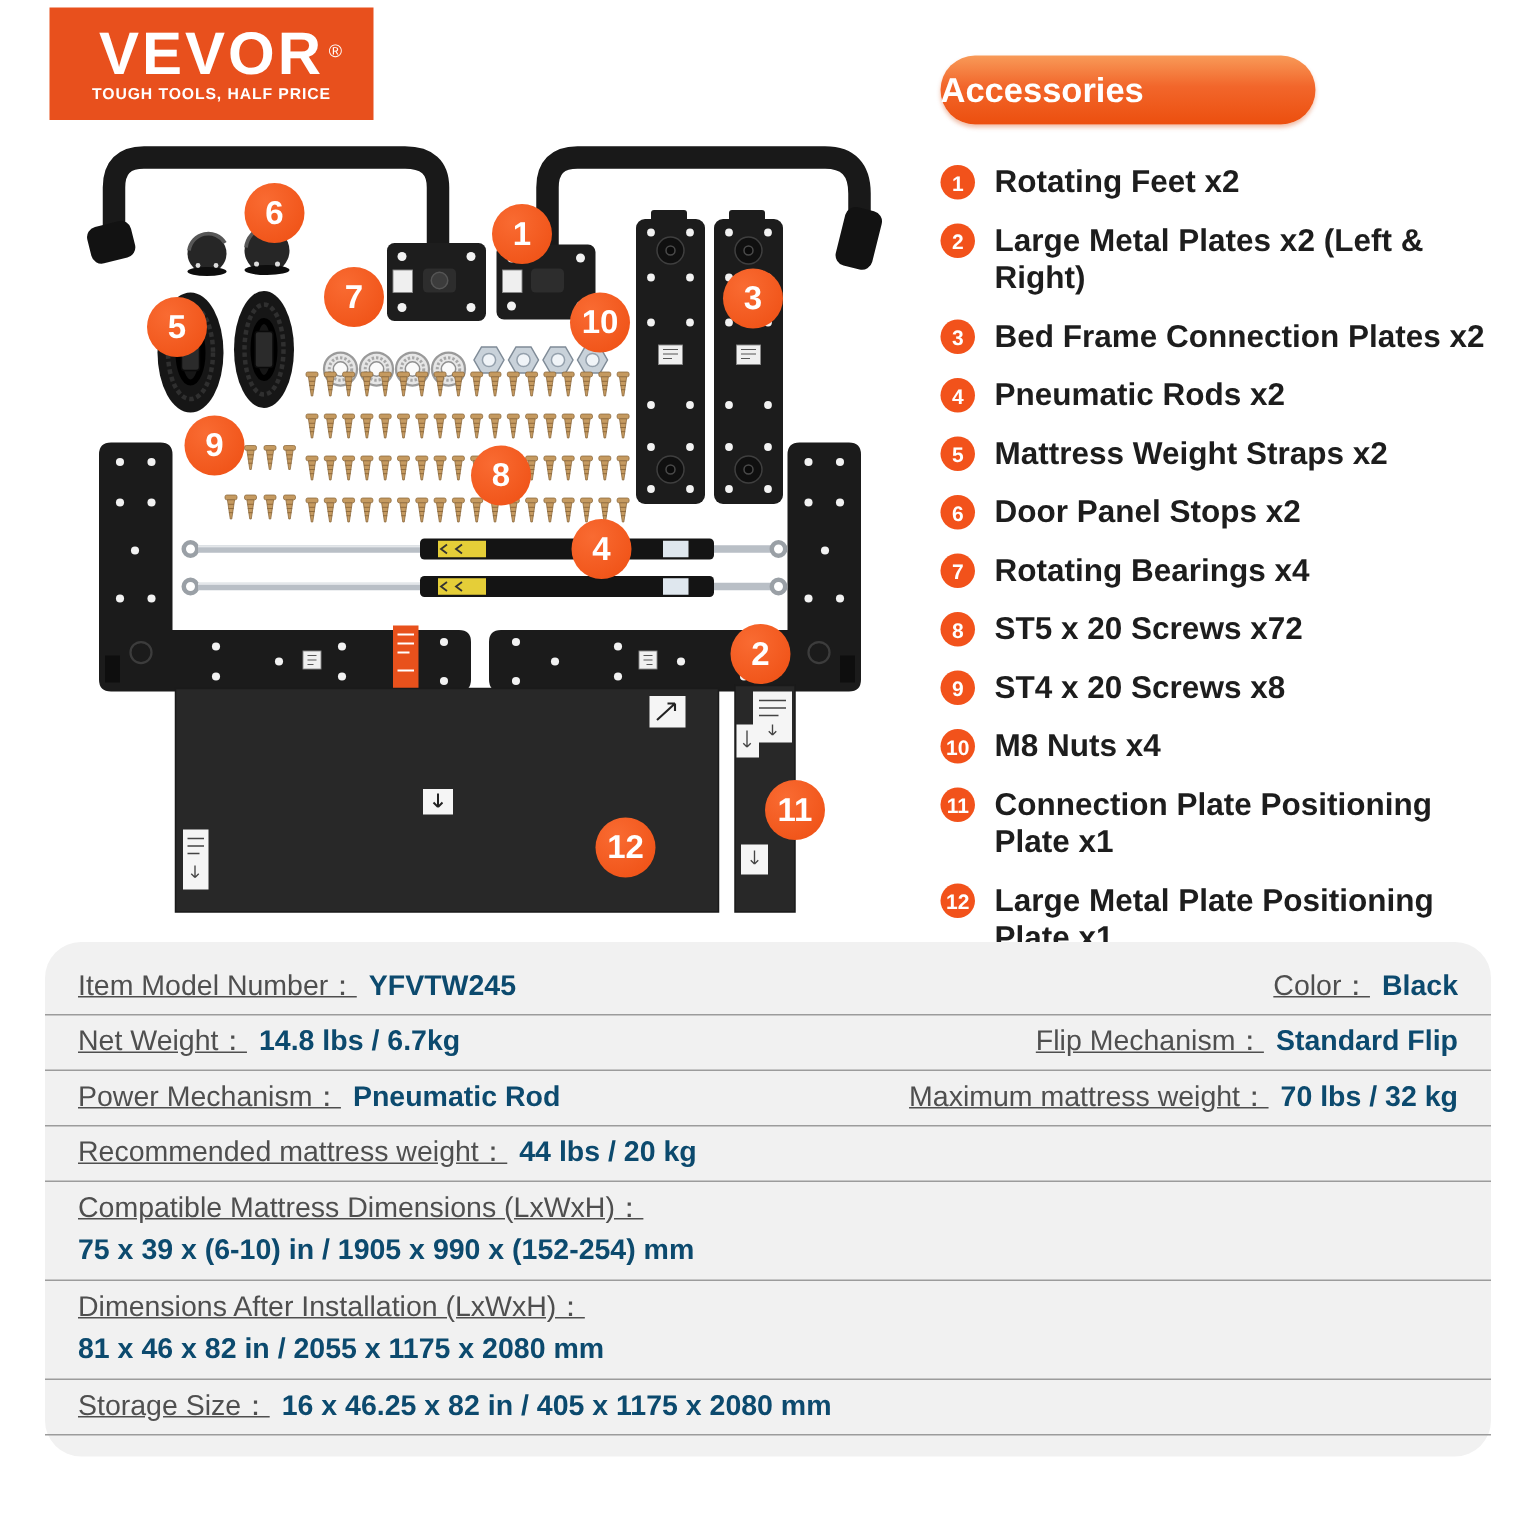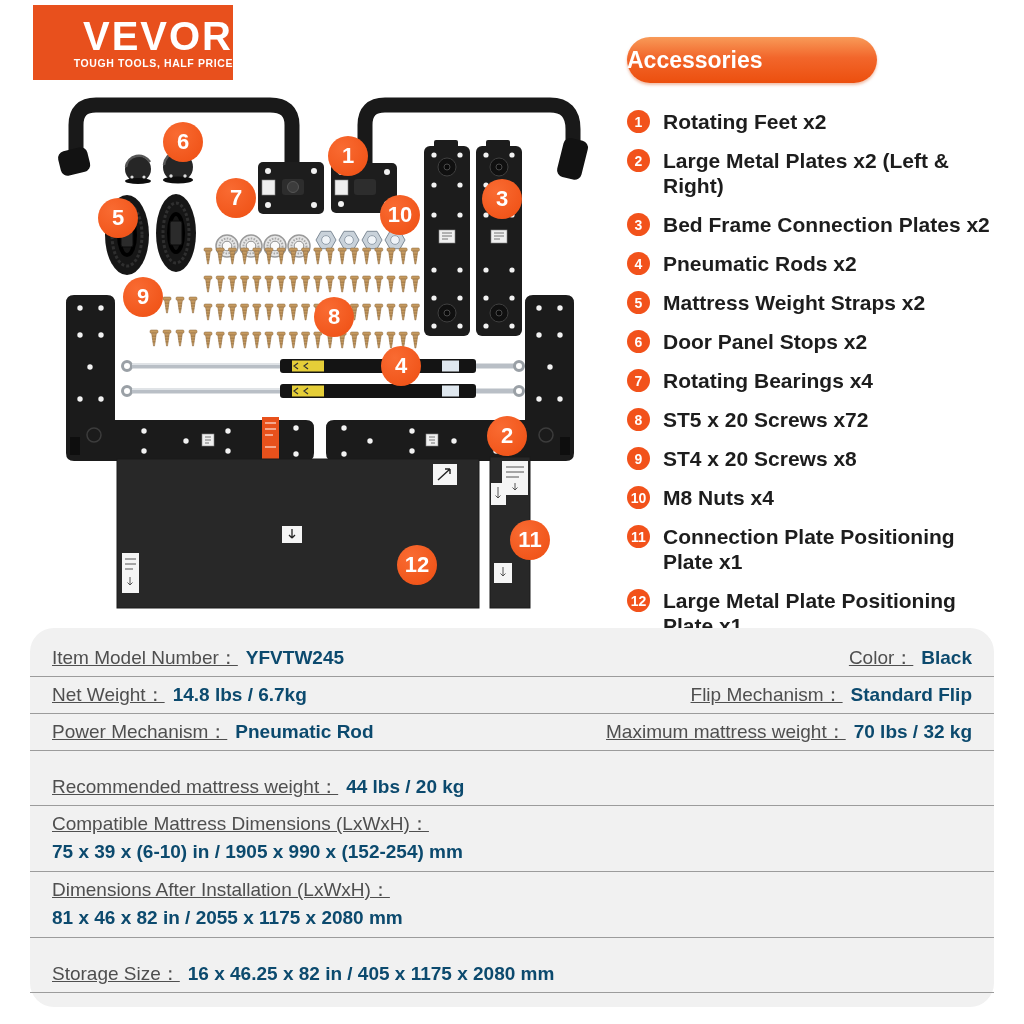--- a/index.html
+++ b/index.html
@@ -7,8 +7,8 @@
        font-family:"Liberation Sans","DejaVu Sans",sans-serif;color:#1b1b1b;}
 
   
-  .logo{position:absolute;left:33px;top:5px;width:200px;height:75px;background:#e8501d;
-        display:flex;flex-direction:column;align-items:flex-end;justify-content:center;}
+  .logo{position:absolute;left:33px;top:5px;width:216px;height:75px;background:#e8501d;
+        display:flex;flex-direction:column;align-items:center;justify-content:center;}
   .logo .word{color:#fff;font-weight:800;font-size:40px;line-height:40px;letter-spacing:2px;position:relative;}
   .logo .reg{position:absolute;top:-2px;right:-14px;font-size:12px;font-weight:400;}
   .logo .tag{color:#fff;font-weight:700;font-size:10.5px;letter-spacing:0.6px;margin-top:1px;}

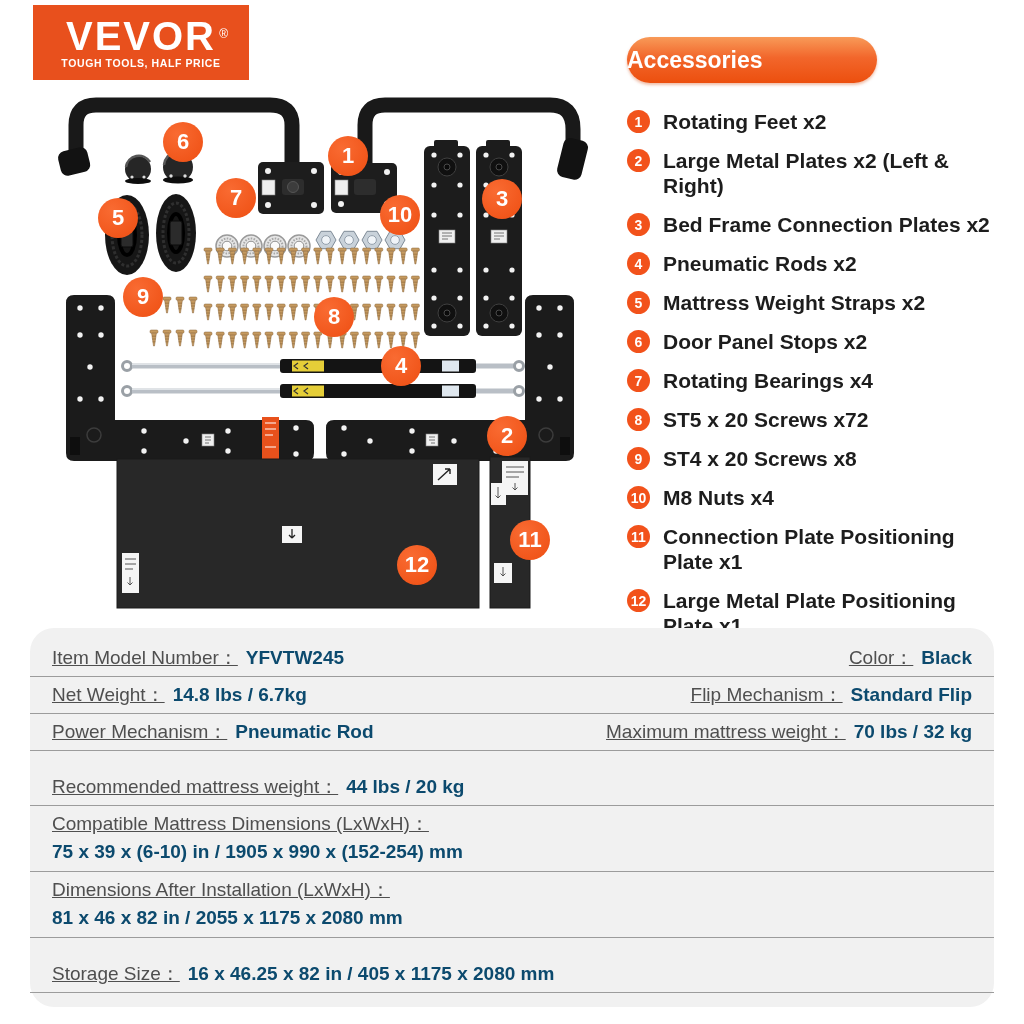--- a/index.html
+++ b/index.html
@@ -38,7 +38,7 @@
               padding:12px 0 14px 0;box-sizing:border-box;}
   .srow{border-bottom:1.5px solid #9c9c9c;font-size:19px;line-height:26px;}
   .srow.pair{display:flex;justify-content:space-between;padding:5px 22px;}
-  .srow.single{padding:5px 22px;margin-top:18px;}
+  .srow.single{padding:5px 22px;}
   .srow.stacked .lbl-line{padding:5px 22px 1px 22px;}
   .srow.stacked .val-line{padding:1px 10px 6px 22px;}
   .lbl{color:#4f4f4f;font-weight:400;margin-right:8px;text-decoration:underline;}

